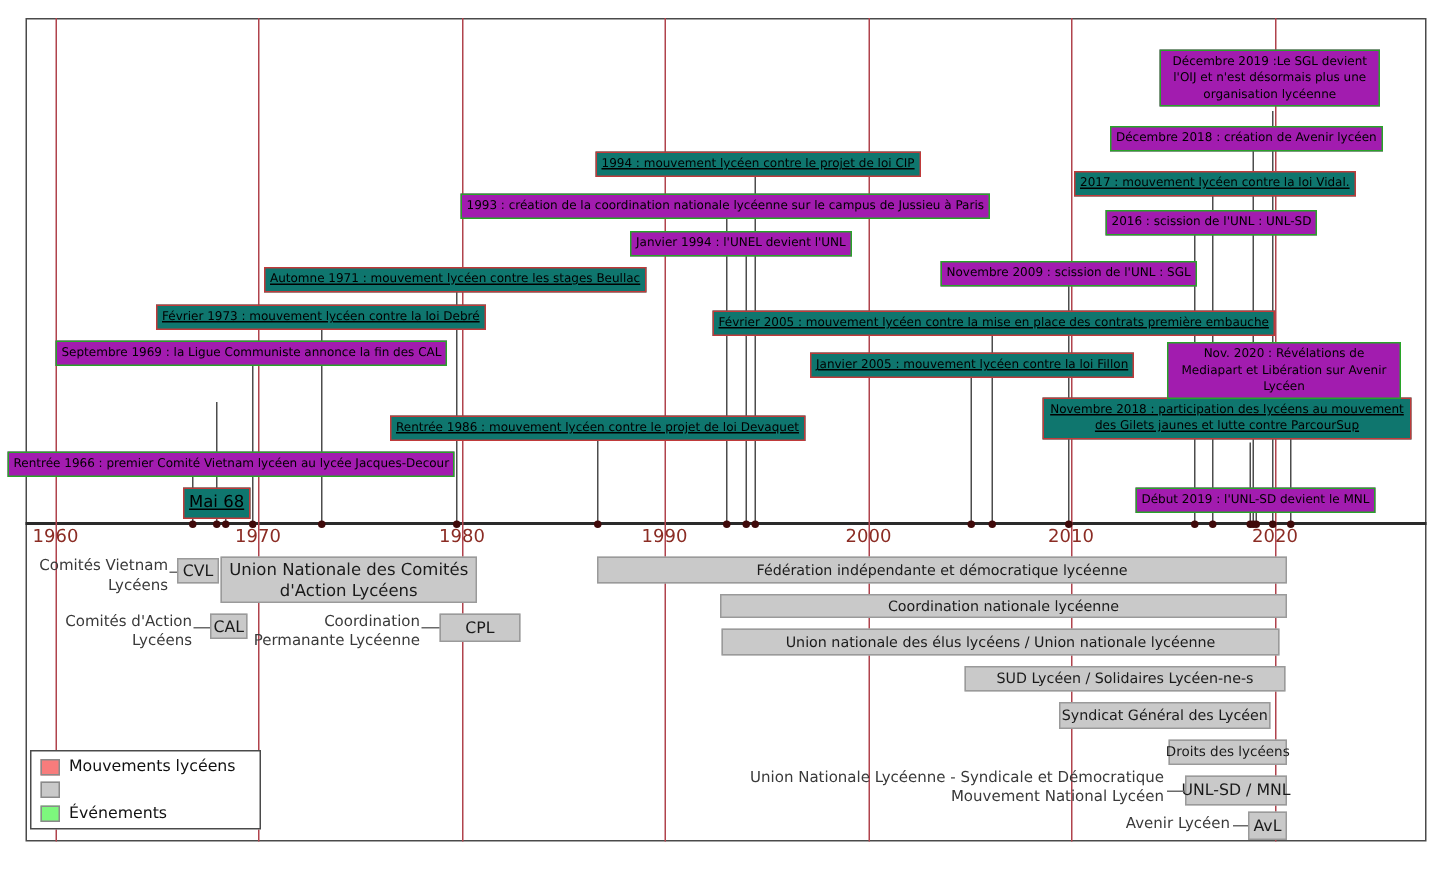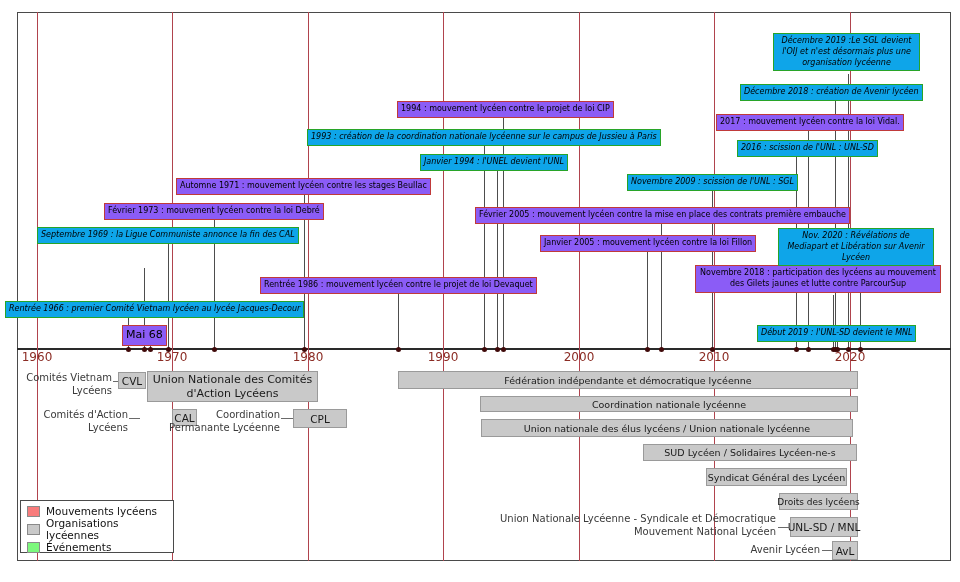--- a/index.html
+++ b/index.html
@@ -17,7 +17,7 @@
          border:1px solid;color:#000;white-space:nowrap;box-sizing:border-box;}
   .event.wrap{white-space:normal;text-align:center;}
   .event.mv{background:#8b5cf6;border-color:#c03a3a;}
-  .event.evt{background:#0ea5e9;border-color:#28a428;font-style:italic;}
+  .event.evt{background:#a21caf;border-color:#28a428;}
   .bar{position:absolute;background:#c9c9c9;border:1px solid #9a9a9a;box-sizing:border-box;
        display:flex;align-items:center;justify-content:center;
        font-size:9.5px;color:#1a1a1a;white-space:nowrap;}

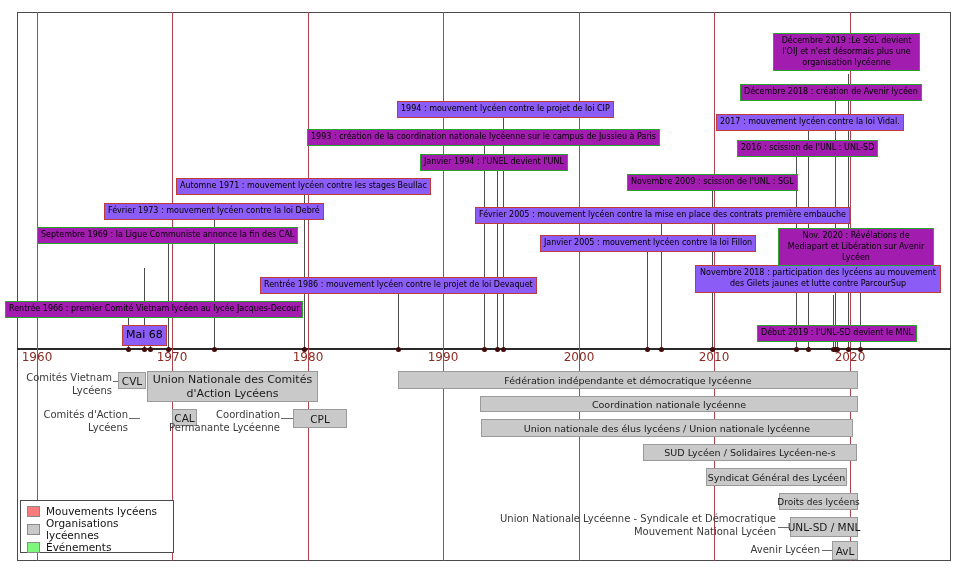--- a/index.html
+++ b/index.html
@@ -16,7 +16,7 @@
   .event{position:absolute;font-size:8px;line-height:1.35;padding:2px 3px;
          border:1px solid;color:#000;white-space:nowrap;box-sizing:border-box;}
   .event.wrap{white-space:normal;text-align:center;}
-  .event.mv{background:#8b5cf6;border-color:#c03a3a;}
+  .event.mv{background:#0f766e;border-color:#c03a3a;text-decoration:underline;}
   .event.evt{background:#a21caf;border-color:#28a428;}
   .bar{position:absolute;background:#c9c9c9;border:1px solid #9a9a9a;box-sizing:border-box;
        display:flex;align-items:center;justify-content:center;

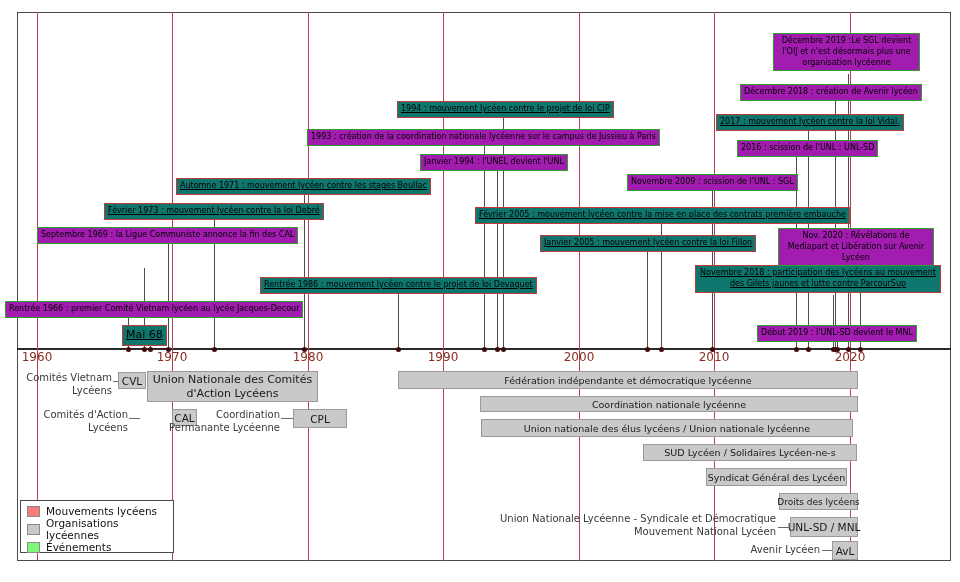--- a/index.html
+++ b/index.html
@@ -108,7 +108,7 @@
     <div class="dot" style="left: 857.5px; top: 346.5px;"></div>
     <div class="bar acro" style="left: 118px; top: 372px; width: 28px; height: 17px;">CVL</div>
     <div class="bar two" style="left: 147px; top: 371px; width: 171px; height: 31px;">Union Nationale des Comités d'Action Lycéens</div>
-    <div class="bar acro" style="left: 140px; top: 409px; width: 25px; height: 17px; margin-left: 32px;">CAL</div>
+    <div class="bar acro" style="left: 140px; top: 409px; width: 25px; height: 17px;">CAL</div>
     <div class="bar acro" style="left: 293px; top: 409px; width: 54px; height: 19px;">CPL</div>
     <div class="bar" style="left: 398px; top: 371px; width: 460px; height: 18px;">Fédération indépendante et démocratique lycéenne</div>
     <div class="bar" style="left: 481px; top: 419px; width: 372px; height: 18px;">Union nationale des élus lycéens / Union nationale lycéenne</div>

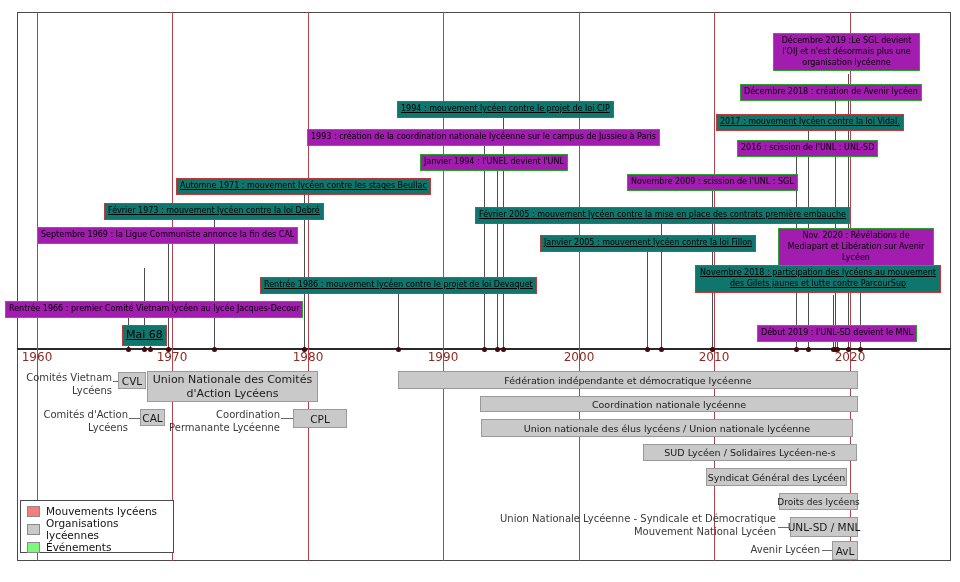--- a/index.html
+++ b/index.html
@@ -45,7 +45,6 @@
       </div>
       <div class="lrow">
         <div class="lswatch" style="background: rgb(201, 201, 201);"></div>
-        <span>Organisations lycéennes</span>
       </div>
       <div class="lrow">
         <div class="lswatch" style="background: rgb(125, 248, 125);"></div>

